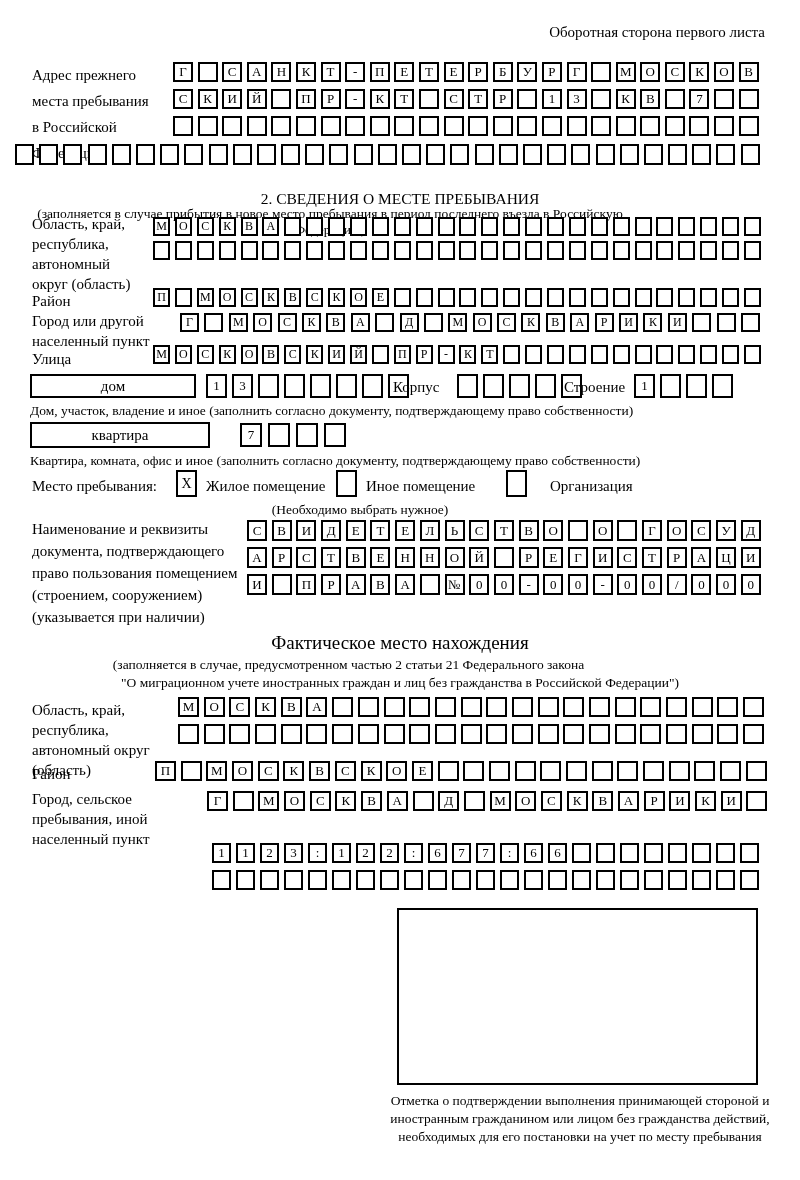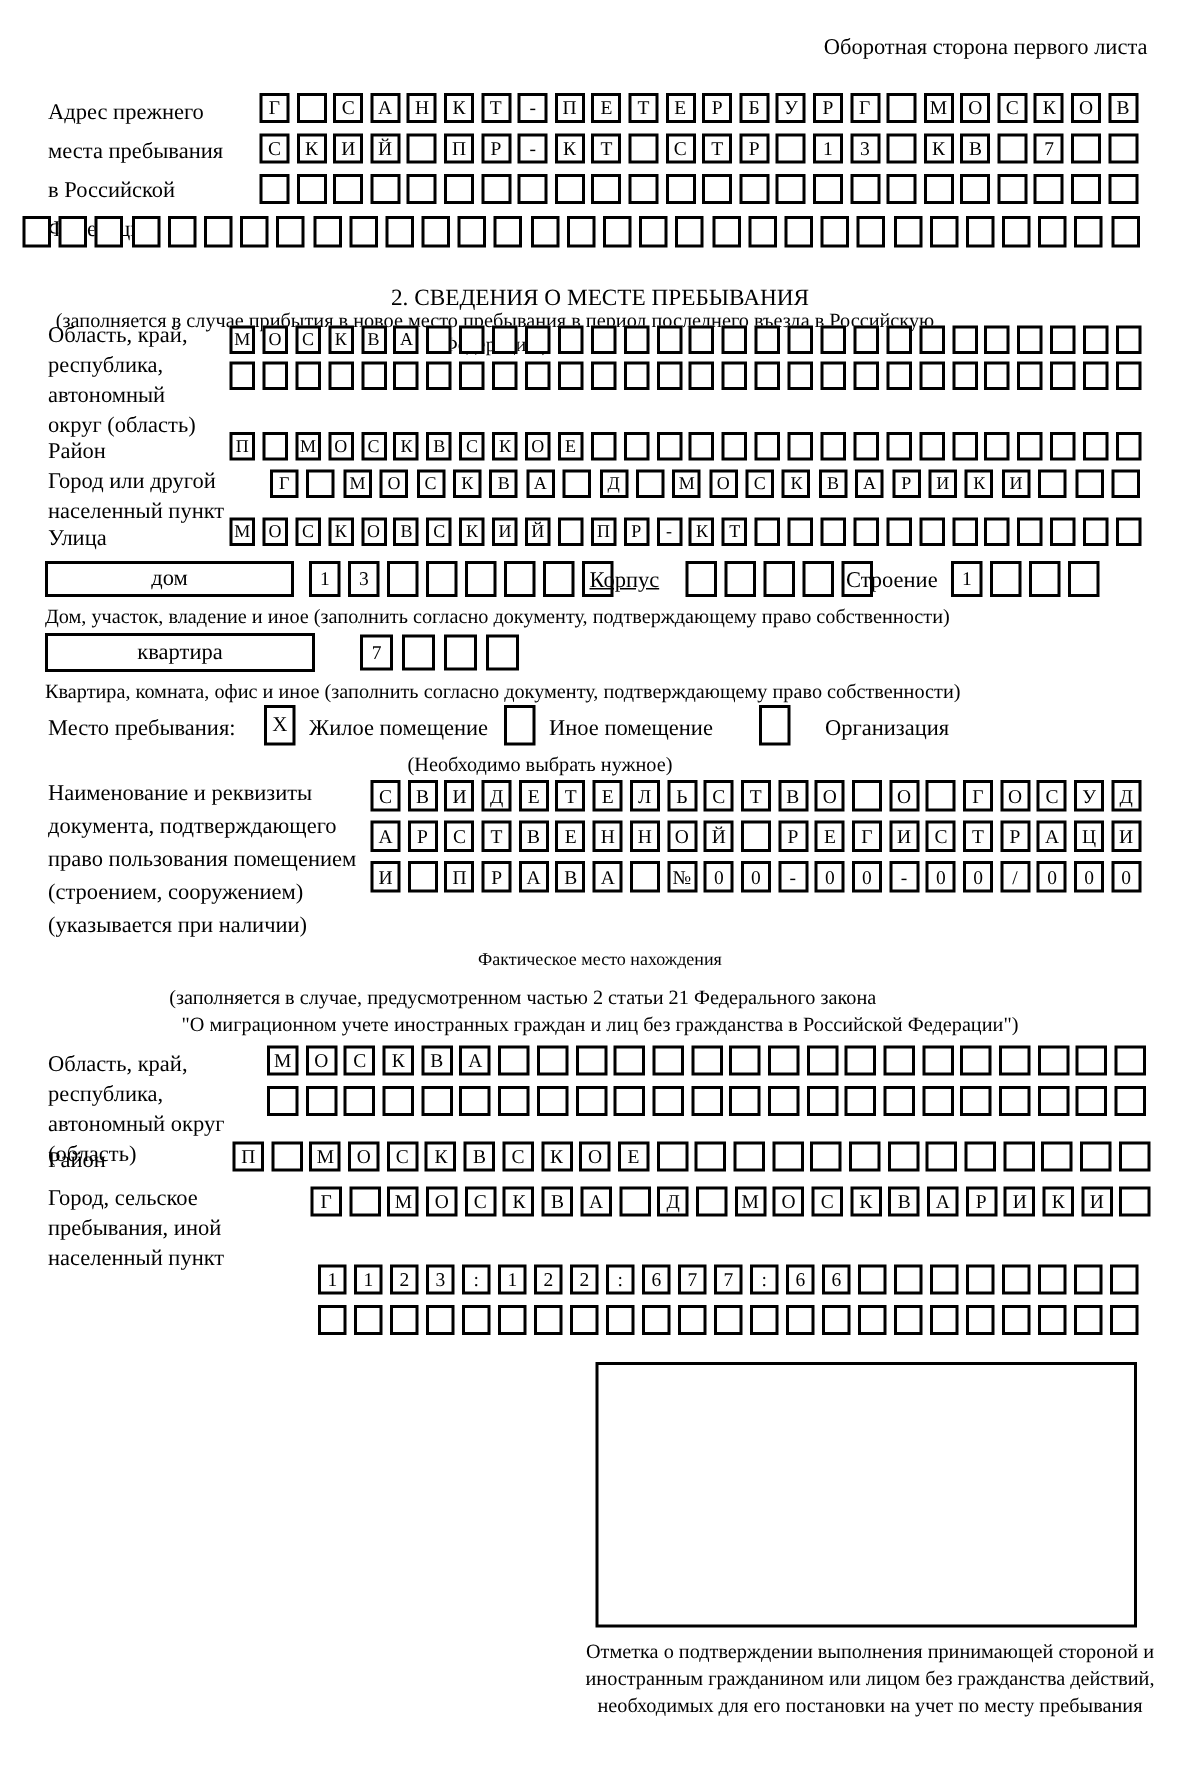--- a/index.html
+++ b/index.html
@@ -316,7 +316,7 @@
       <span class="cell"></span>
       <span class="cell"></span>
     </div>
-  <div class="lbl" style="left:393px;top:377px;text-decoration:underline;">Корпус</div>
+  <div class="lbl" style="left:393px;top:377px;">Корпус</div>
   <div class="cells c-house" style="left:457px;top:374px;">
       <span class="cell"></span>
       <span class="cell"></span>

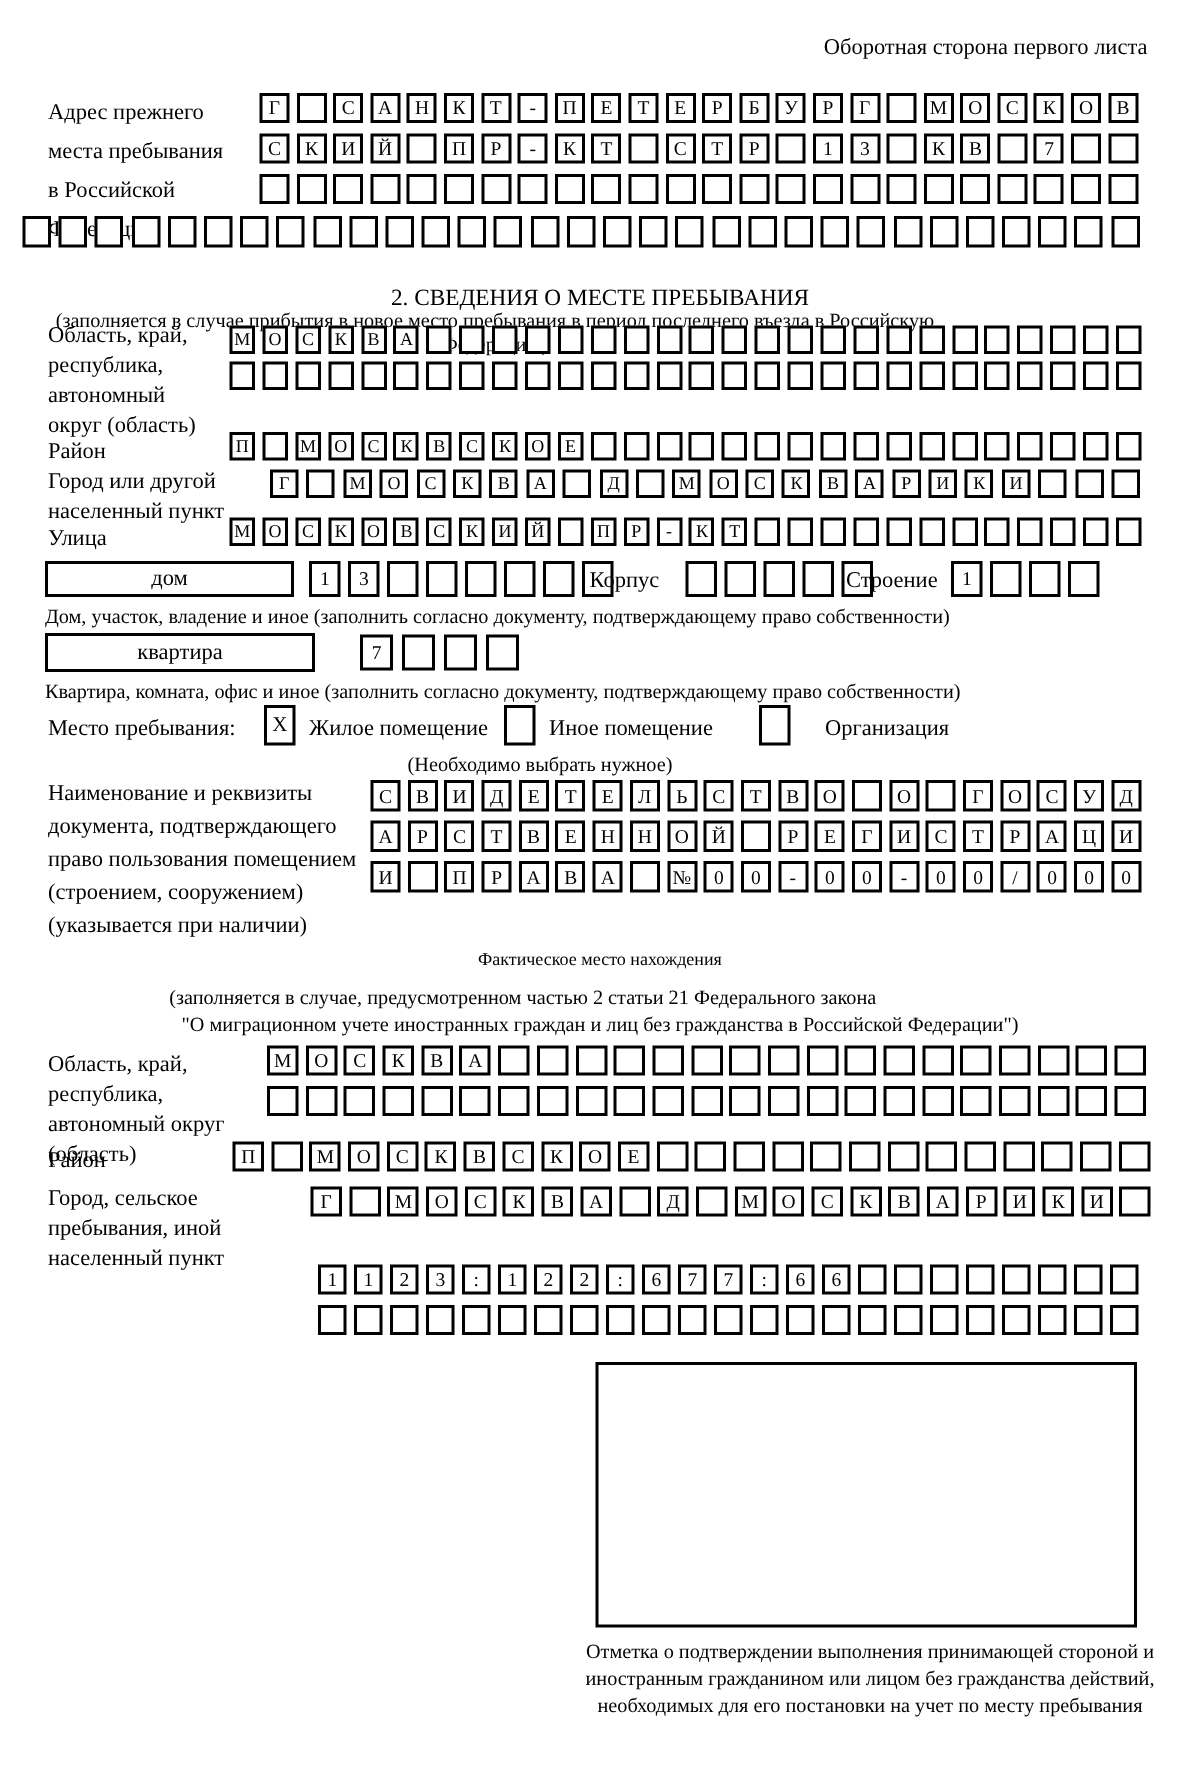--- a/index.html
+++ b/index.html
@@ -422,7 +422,7 @@
       <span class="cell">0</span>
     </div>
 
-  <div class="note center bold" style="left:0;top:632px;width:800px;font-size:12px;">Фактическое место нахождения</div>
+  <div class="note center bold" style="left:0;top:632px;width:800px;font-size:19px;">Фактическое место нахождения</div>
   <div class="note center" style="left:0;top:657px;width:697px;">(заполняется в случае, предусмотренном частью 2 статьи 21 Федерального закона</div>
   <div class="note center" style="left:0;top:675px;width:800px;">"О миграционном учете иностранных граждан и лиц без гражданства в Российской Федерации")</div>
 

